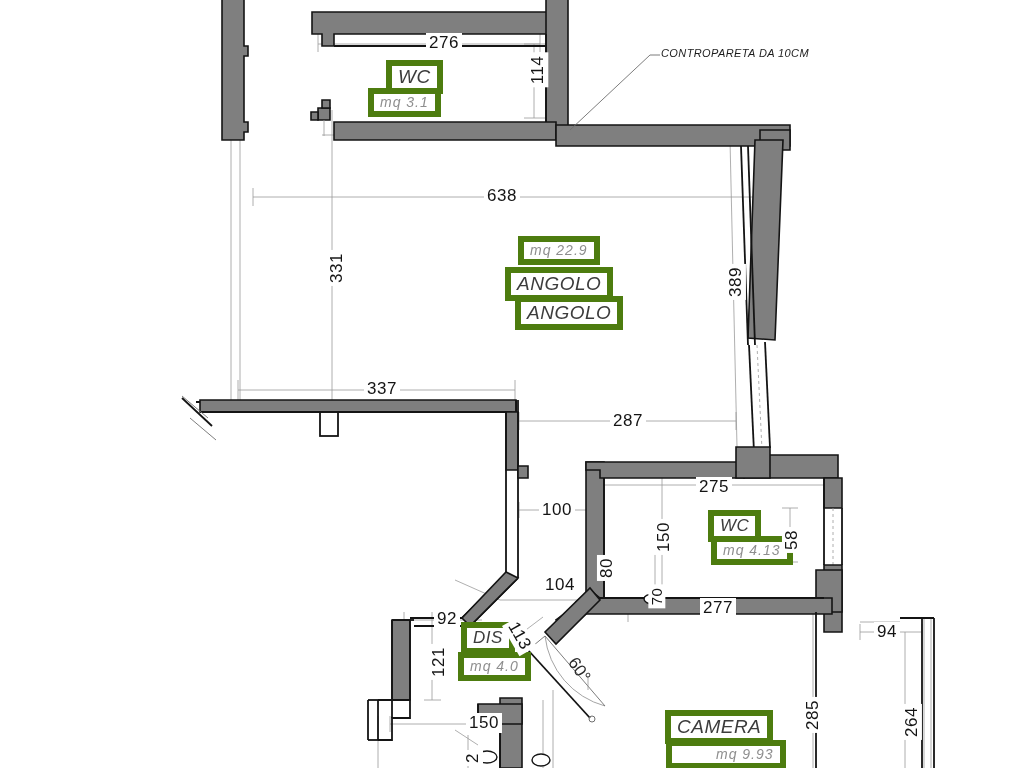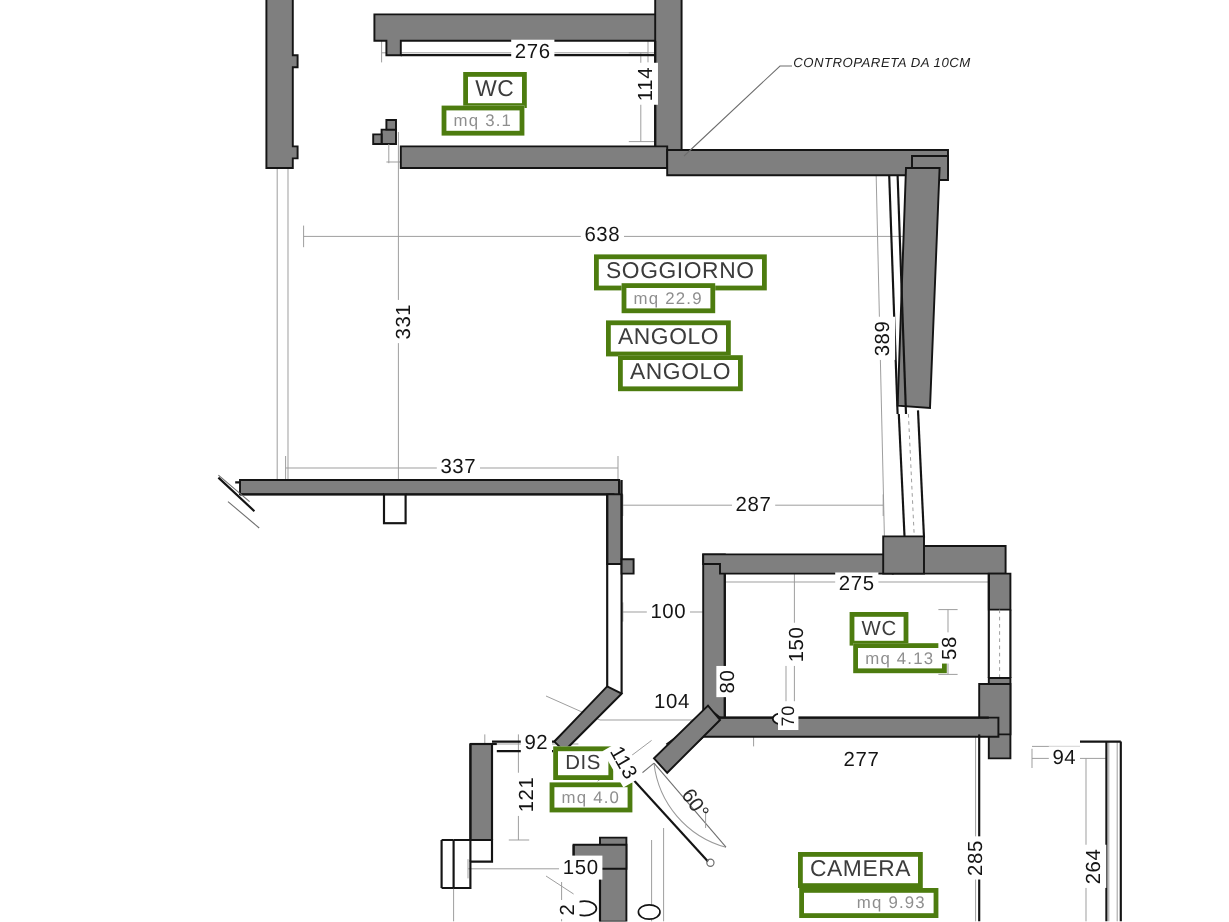--- a/index.html
+++ b/index.html
@@ -16,12 +16,13 @@
   .room-label{
     position:absolute;
     background:#ffffff;
-    border:4px solid #4d7c0f;
+    border:6px solid #4d7c0f;
     color:#4a4a4a;
     white-space:nowrap;
     line-height:1.05;
     letter-spacing:0.5px;
     box-sizing:border-box;
+    font-style:italic;
   }
   .room-name{font-size:19px;padding:1px 6px;color:#3c3c3c;}
   .room-area{font-size:14px;padding:1px 6px;color:#8e8e8e;letter-spacing:1px;}

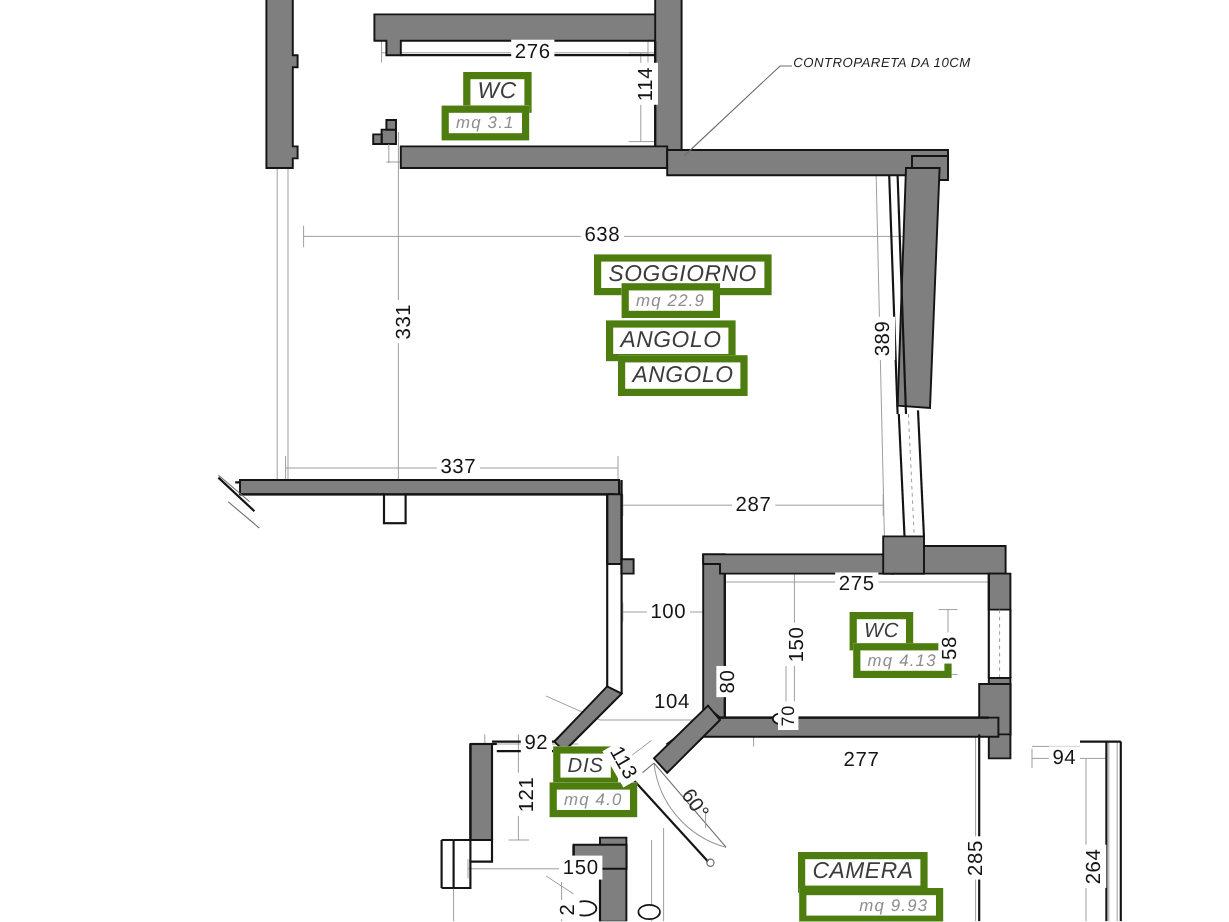--- a/index.html
+++ b/index.html
@@ -283,7 +283,6 @@
   <div class="room-label room-name" style="left:386px;top:60px;">WC</div>
   <div class="room-label room-area" style="left:368px;top:88px;">mq  3.1</div>
 
-  <div class="room-label room-name" style="left:495px;top:212px;">SOGGIORNO</div>
   <div class="room-label room-area" style="left:518px;top:236px;">mq  22.9</div>
   <div class="room-label room-name" style="left:505px;top:267px;">ANGOLO</div>
   <div class="room-label room-name" style="left:515px;top:296px;">ANGOLO</div>

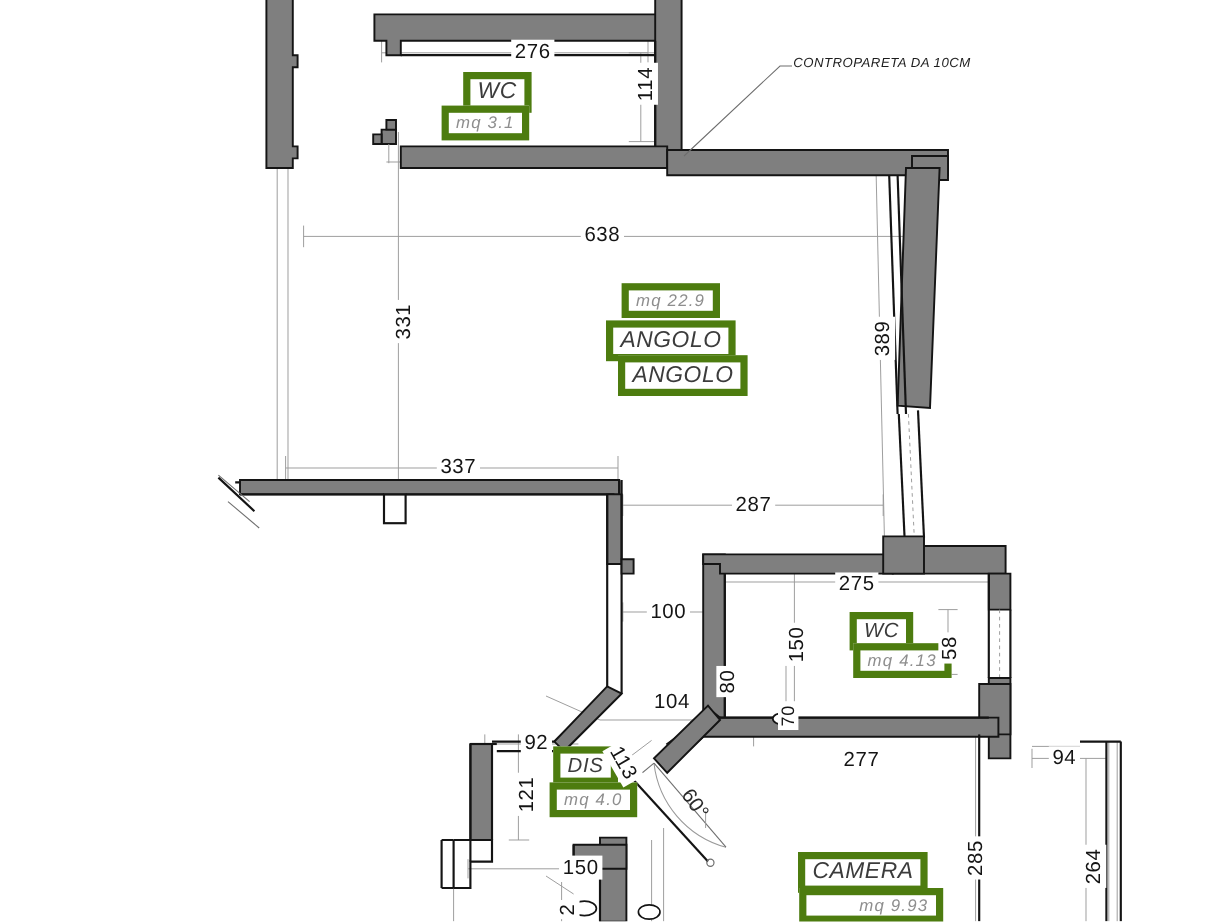--- a/index.html
+++ b/index.html
@@ -322,7 +322,7 @@
 
   <div class="dim v small" style="left:645px;top:588px;transform:rotate(-90deg);">70</div>
 
-  <div class="dim" style="left:700px;top:623px;text-align:right;">277</div>
+  <div class="dim" style="left:700px;top:598px;text-align:right;">277</div>
 
   <div class="dim" style="left:874px;top:622px;">94</div>
 

